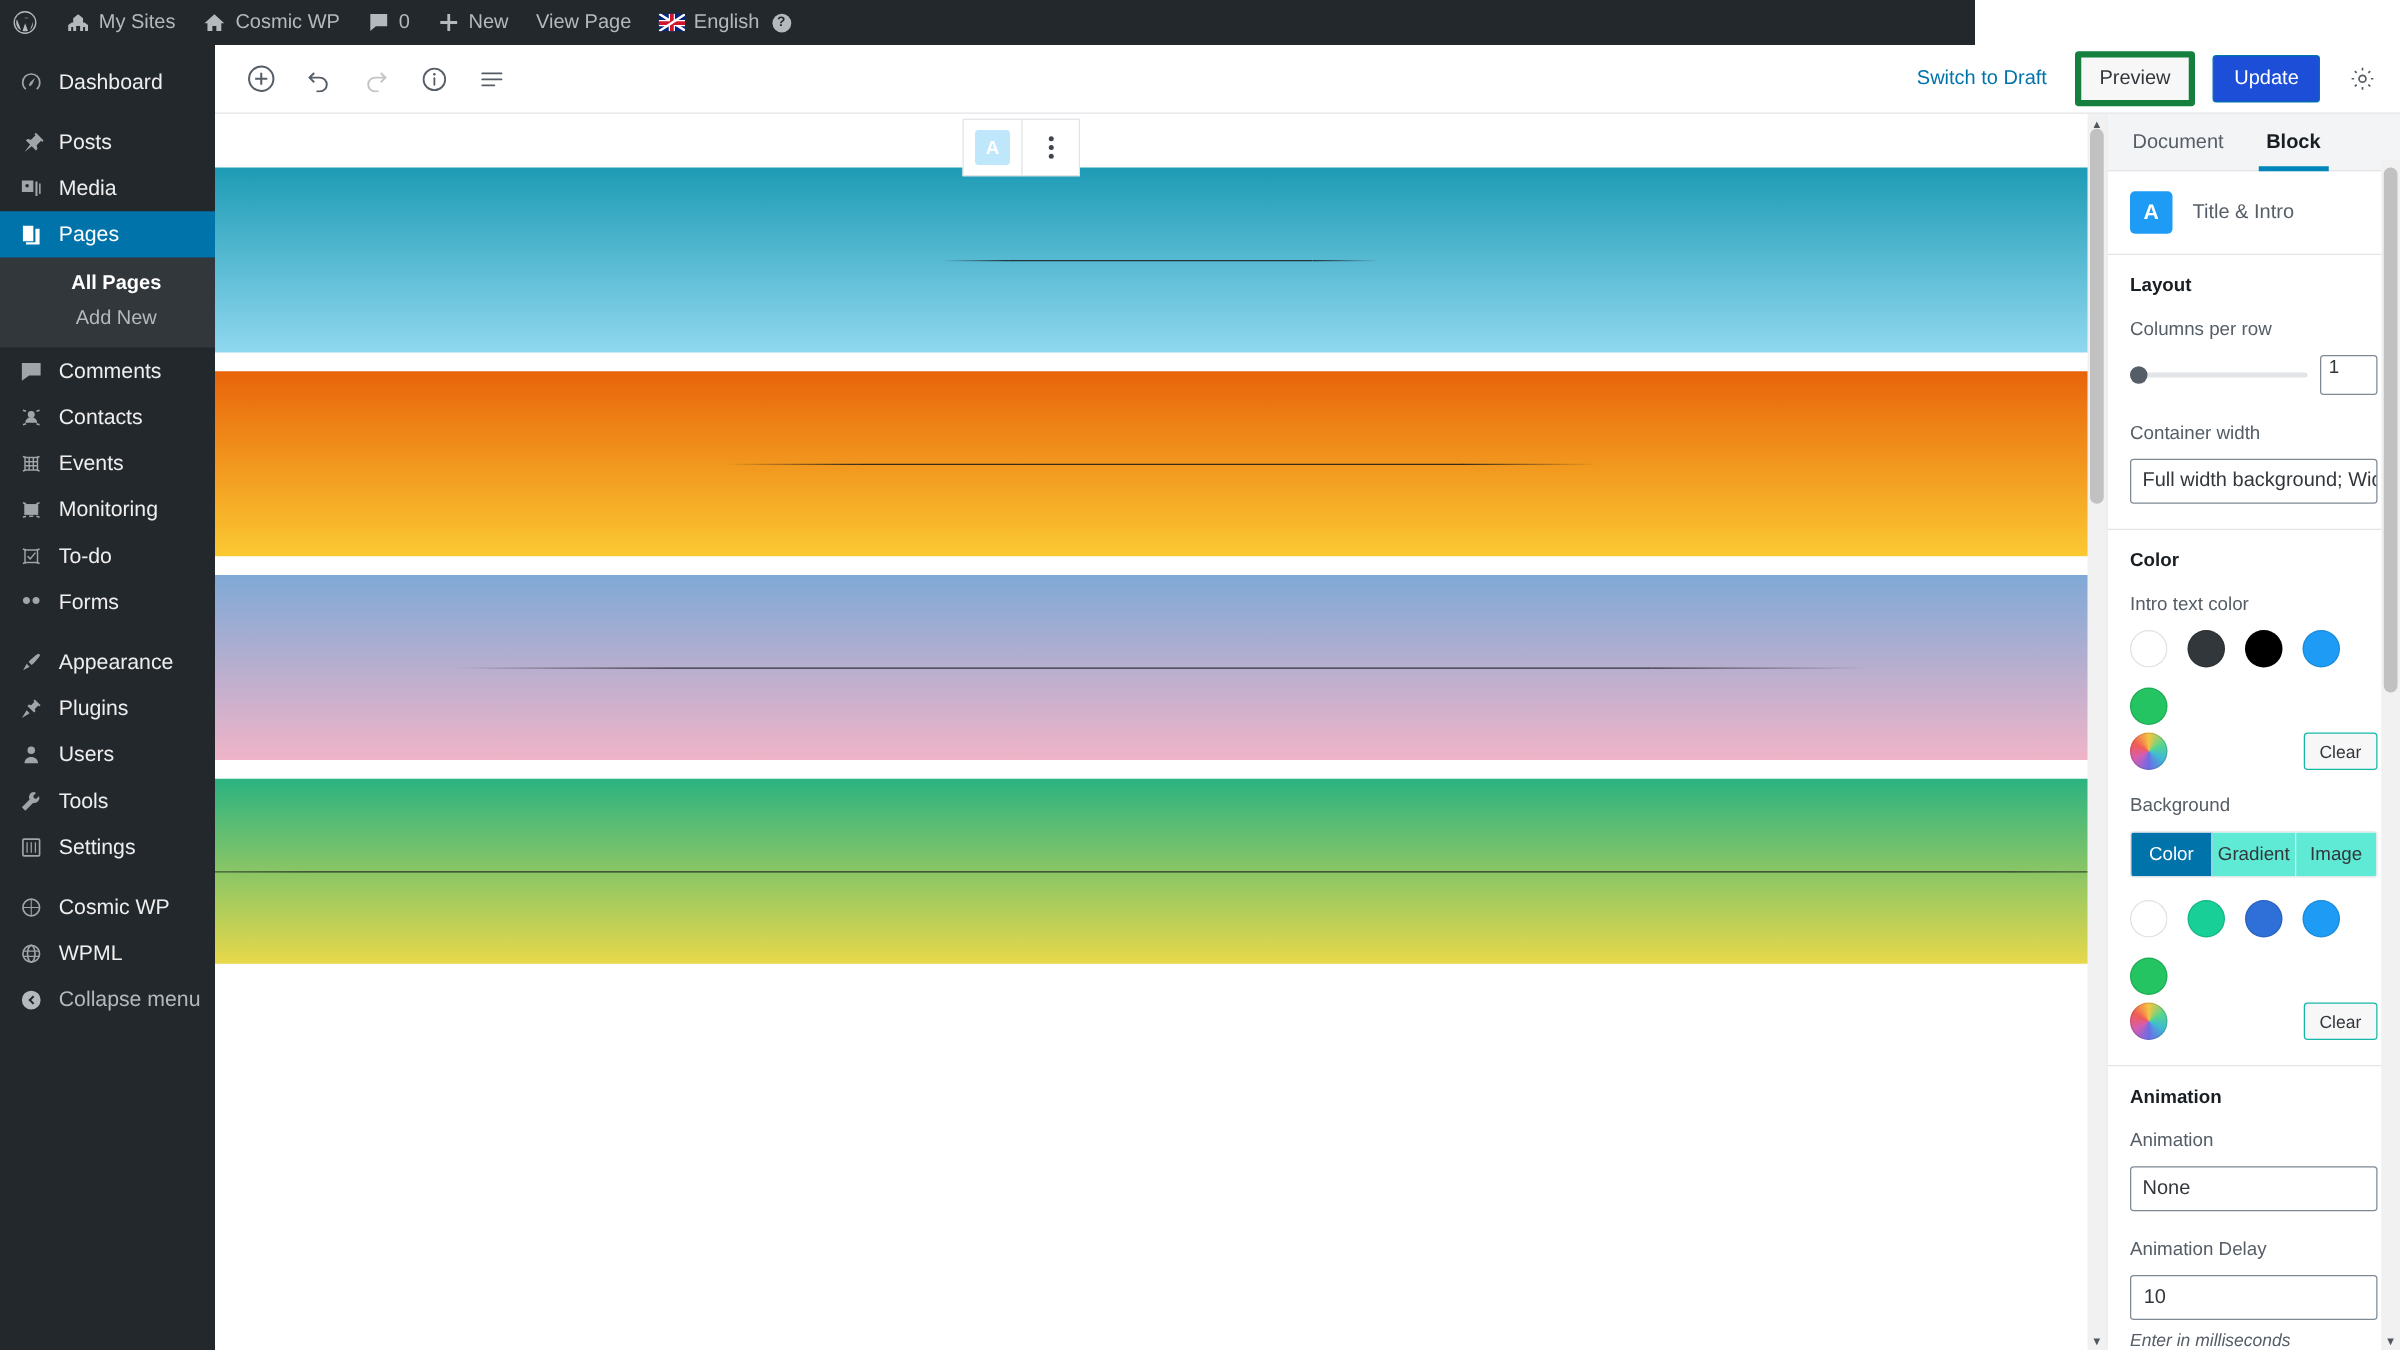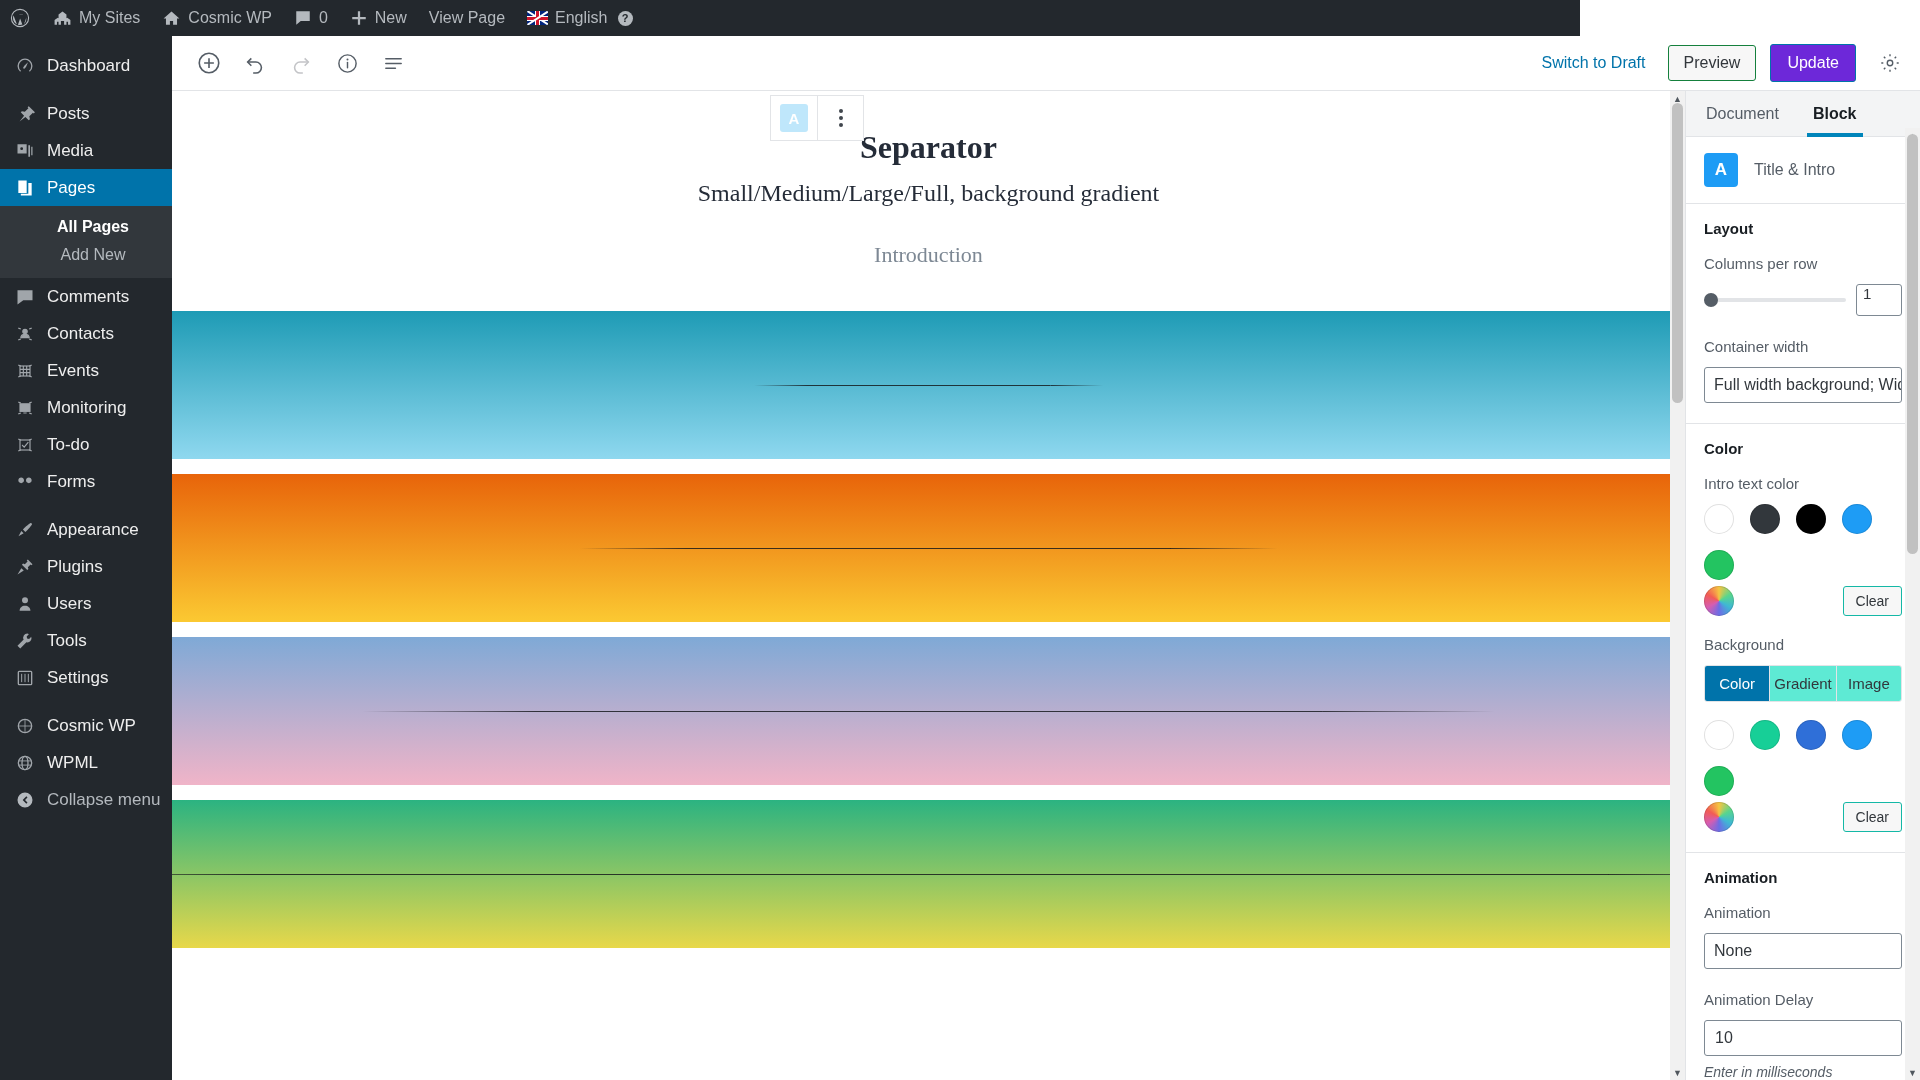--- a/index.html
+++ b/index.html
@@ -127,7 +127,7 @@
     padding: 6px 8px;
   }
   .btn-preview {
-    background: #f7f7f7; border: 1px solid #15803d; border-radius: 3px;
+    background: #f7f7f7; border: 5px solid #15803d; border-radius: 3px;
     color: #32373c; font-size: 16px; padding: 8px 15px; cursor: pointer;
     font-family: inherit;
   }

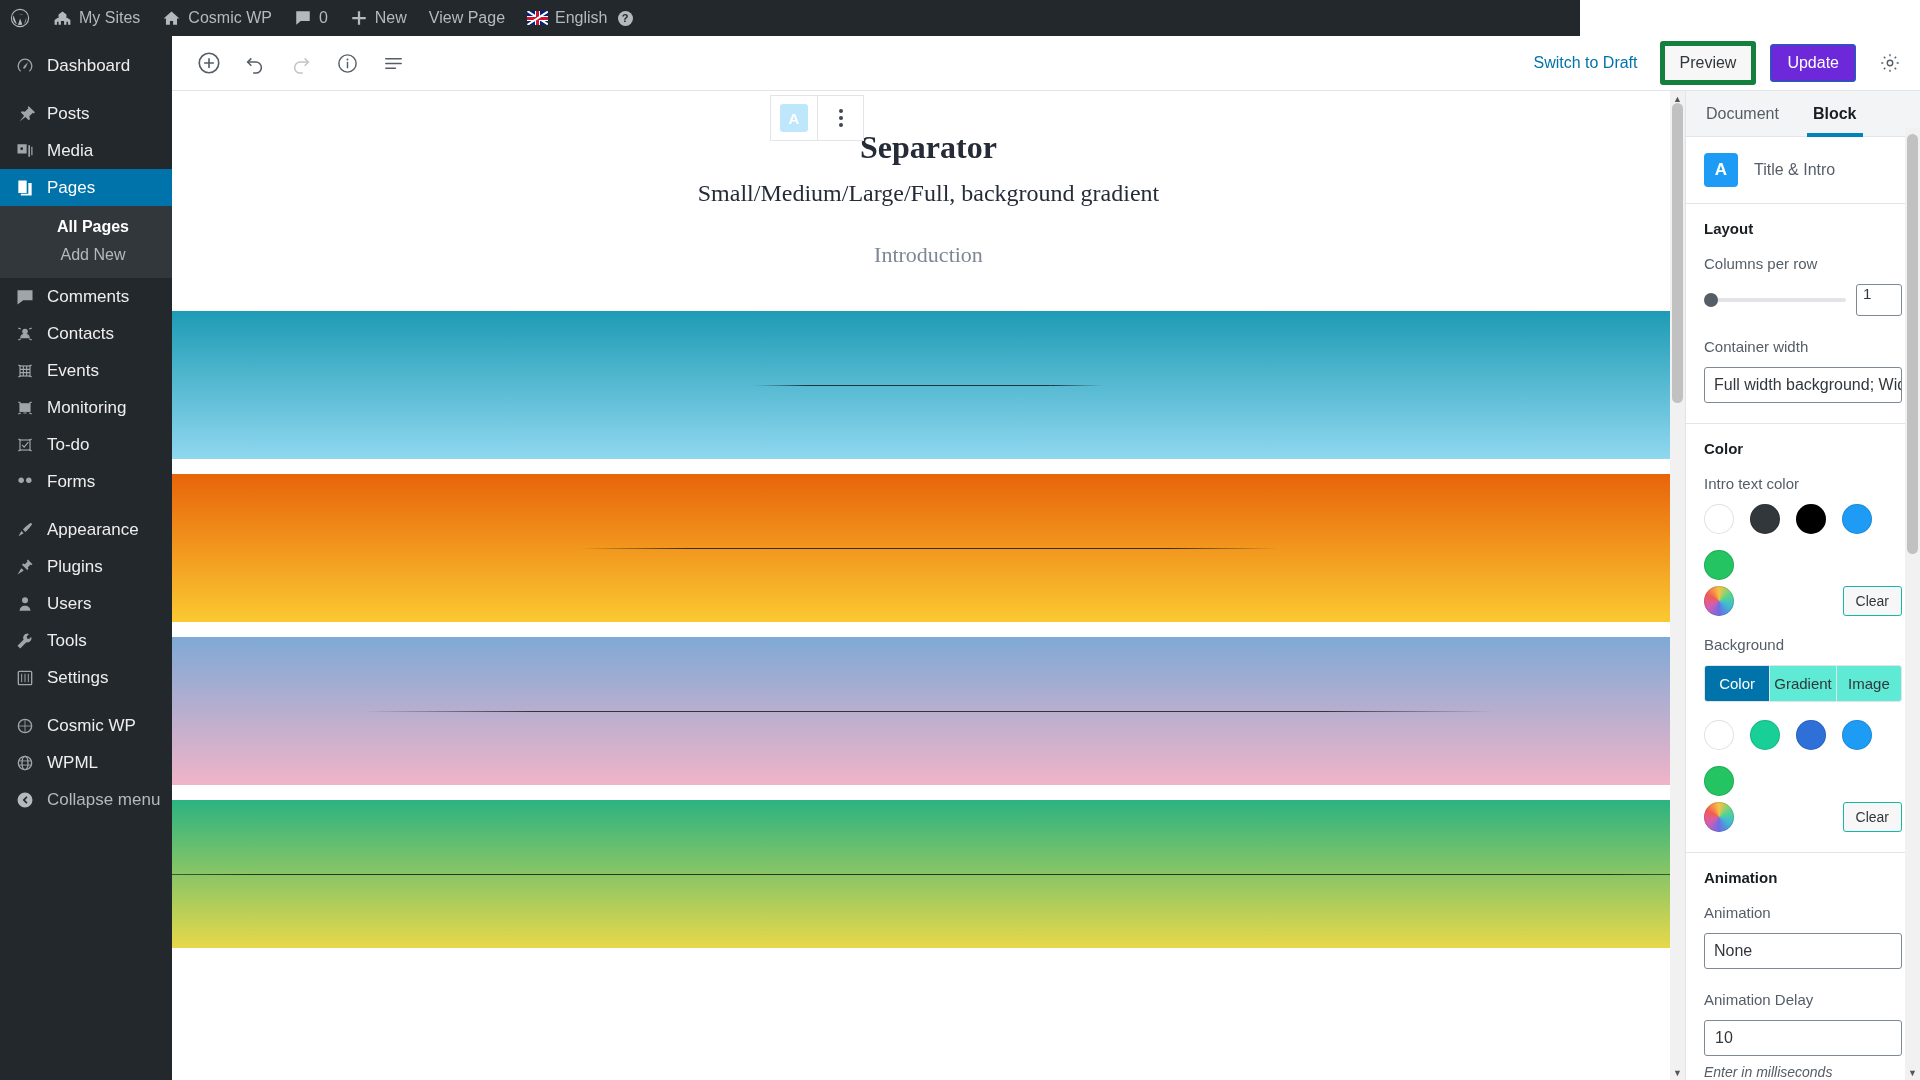--- a/index.html
+++ b/index.html
@@ -132,7 +132,7 @@
     font-family: inherit;
   }
   .btn-update {
-    background: #6d28d9; border: 1px solid #0073aa; border-radius: 3px;
+    background: #1d4ed8; border: 1px solid #0073aa; border-radius: 3px;
     color: #fff; font-size: 16px; padding: 9px 16px; cursor: pointer;
     font-family: inherit;
   }

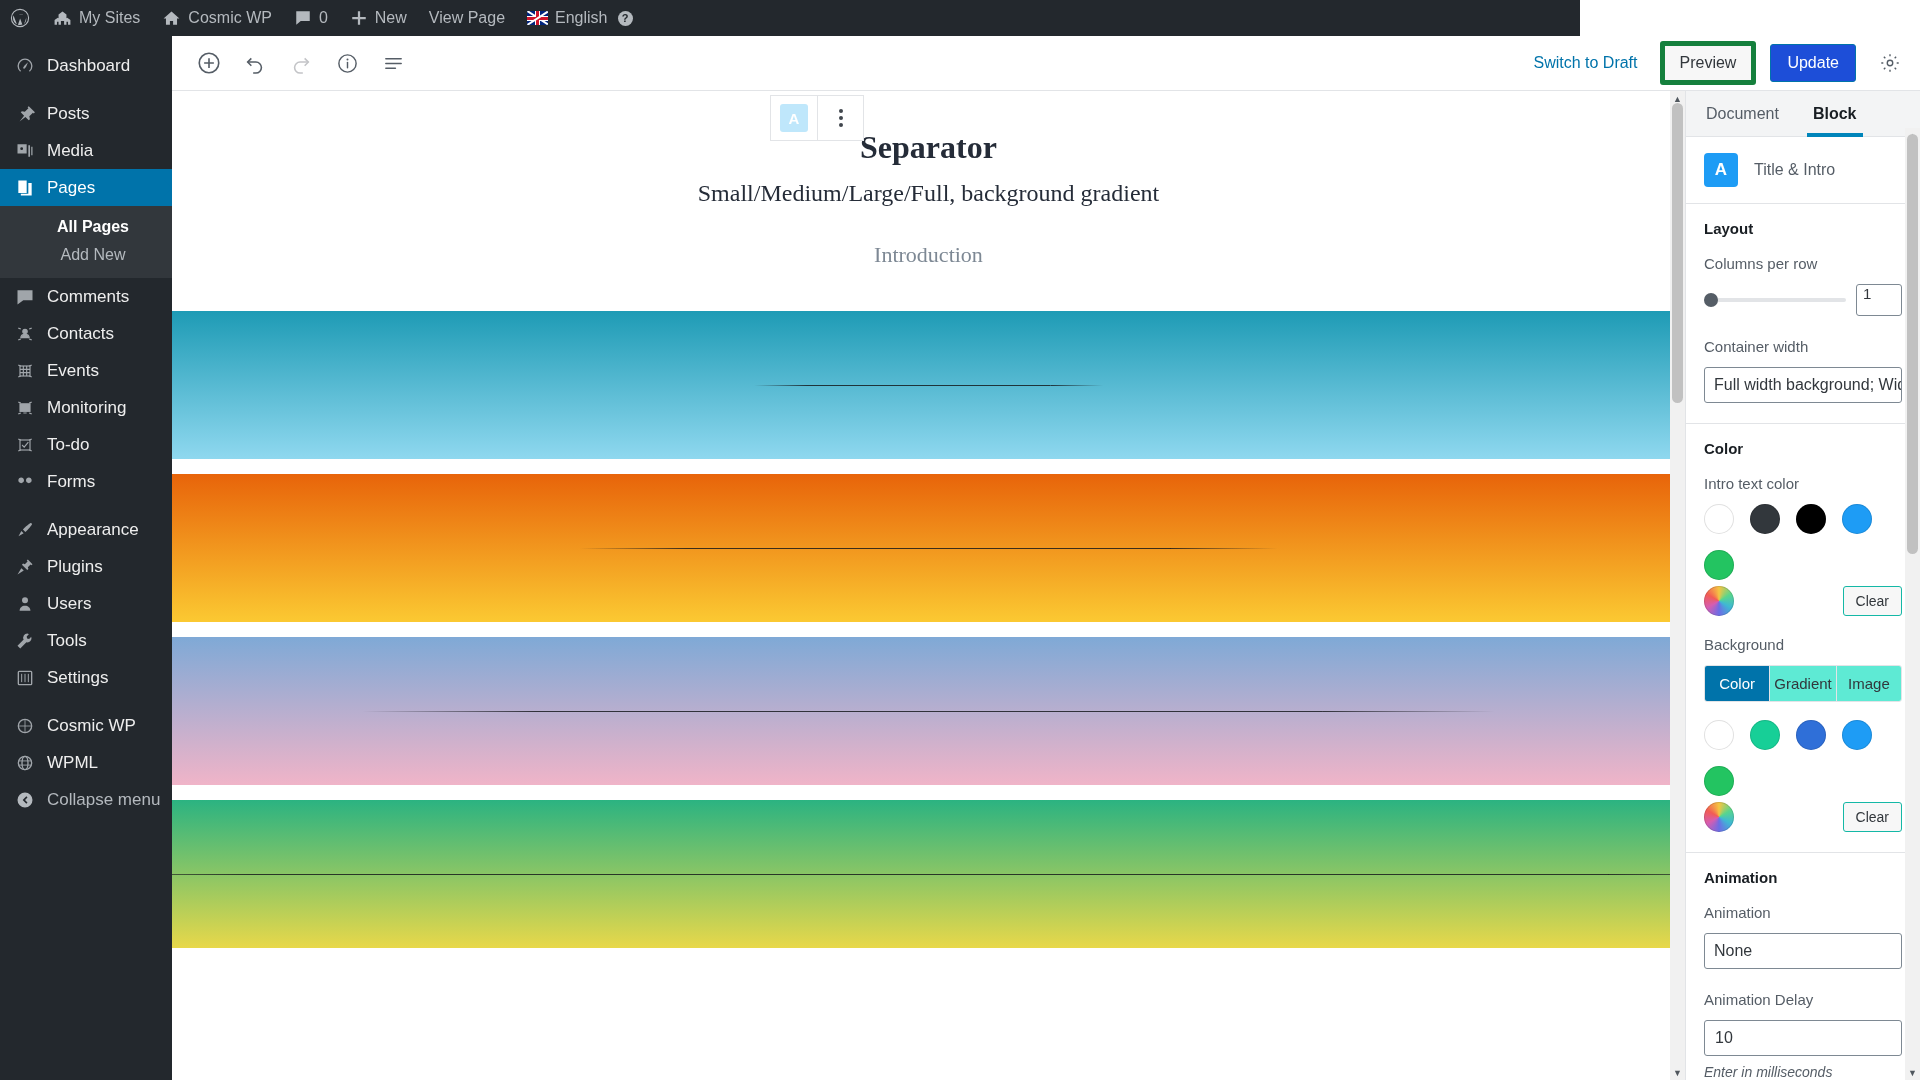--- a/index.html
+++ b/index.html
@@ -617,11 +617,6 @@
     </div>
   </div>
 
-  <div class="title-area">
-    <h1 class="post-title">Separator</h1>
-    <p class="post-sub">Small/Medium/Large/Full, background gradient</p>
-    <p class="post-intro">Introduction</p>
-  </div>
 
   <div style="height:43px"></div>
 

